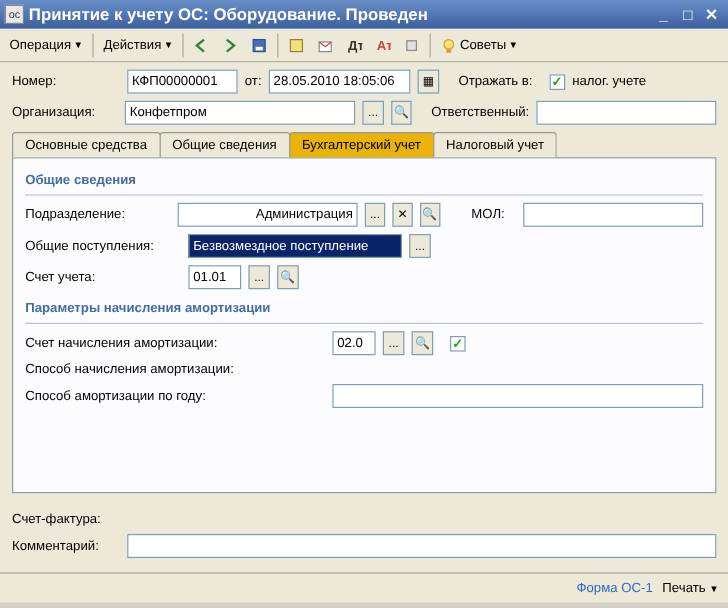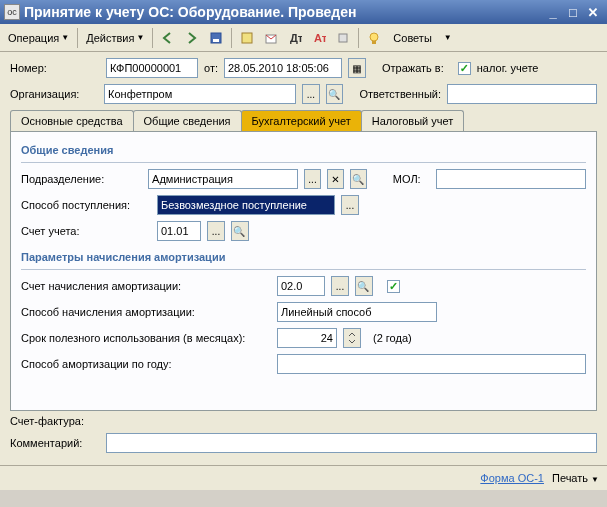--- a/index.html
+++ b/index.html
@@ -14,7 +14,7 @@
 .toolbar .dropdown { padding: 2px 4px; display: flex; align-items: center; gap: 2px; cursor: pointer; }
 .toolbar .sep { width: 1px; height: 20px; background: #aca899; margin: 0 2px; }
 .toolbar .tbtn { width: 22px; height: 22px; display: flex; align-items: center; justify-content: center; cursor: pointer; }
-.toolbar .sovety { display: flex; align-items: center; gap: 12px; padding: 2px 4px; cursor: pointer; }
+.toolbar .sovety { display: flex; align-items: center; gap: 2px; padding: 2px 4px; cursor: pointer; }
 
 .content { padding: 6px 10px; background: #ece9d8; }
 .row { display: flex; align-items: center; margin-bottom: 6px; gap: 6px; }

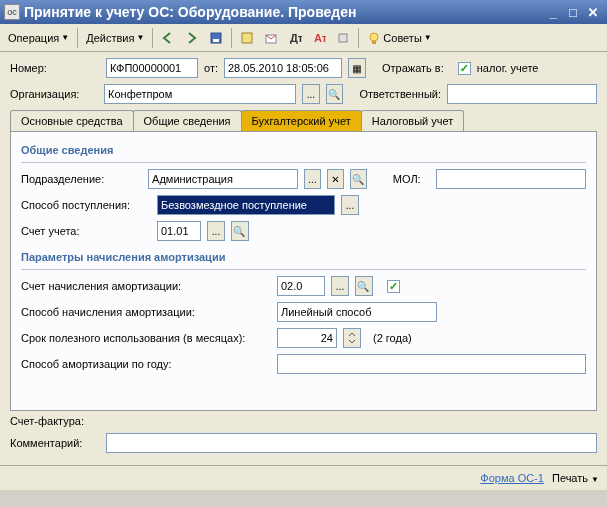--- a/index.html
+++ b/index.html
@@ -152,7 +152,7 @@
 
     <div class="row">
       <span class="label" style="width:130px">Подразделение:</span>
-      <input class="input" style="width: 160px;" value="Администрация">
+      <input class="input" style="width: 160px; text-align: right;" value="Администрация">
       <div class="selbtn">...</div>
       <div class="selbtn">✕</div>
       <div class="selbtn">🔍</div>

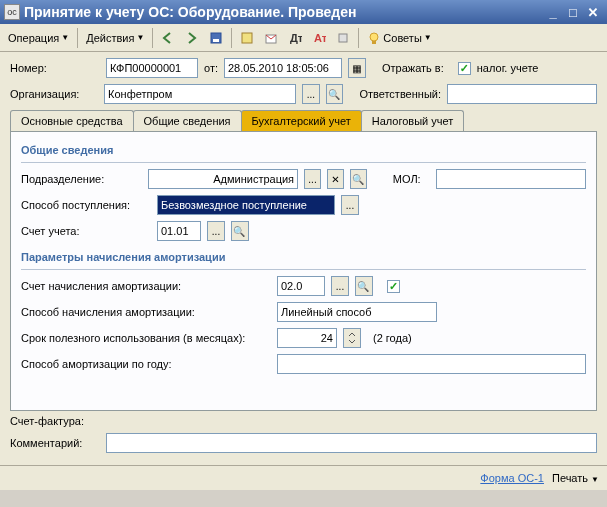--- a/index.html
+++ b/index.html
@@ -161,7 +161,7 @@
     </div>
 
     <div class="row">
-      <span class="label" style="width:130px">Способ поступления:</span>
+      <span class="label" style="width:130px">Общие поступления:</span>
       <input class="highlight-input" style="width: 178px;" value="Безвозмездное поступление">
       <div class="selbtn">...</div>
     </div>

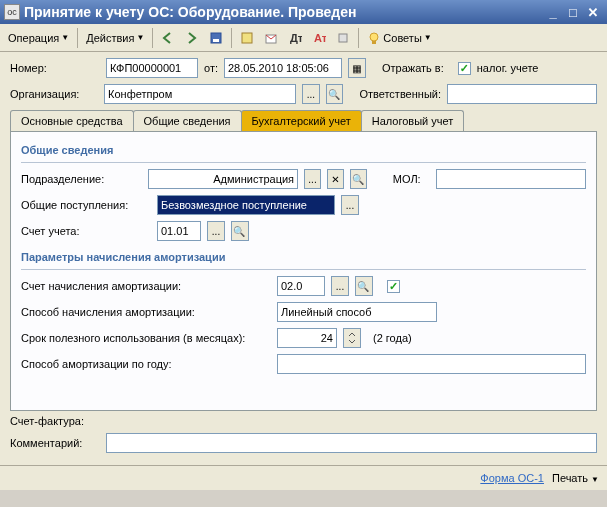--- a/index.html
+++ b/index.html
@@ -178,7 +178,7 @@
 
     <div class="row">
       <span class="label" style="width:250px">Счет начисления амортизации:</span>
-      <input class="input" style="width: 48px;" value="02.0">
+      <input class="input" style="width: 36px;" value="02.0">
       <div class="selbtn">...</div>
       <div class="selbtn">🔍</div>
       <div class="checkbox checked" style="margin-left:8px"></div>

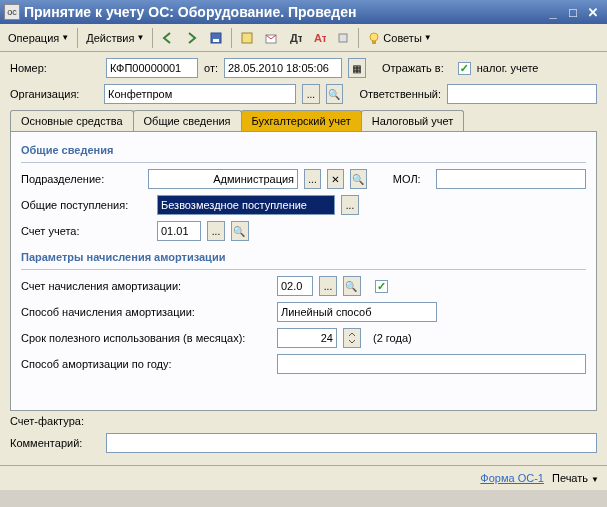--- a/index.html
+++ b/index.html
@@ -186,7 +186,6 @@
 
     <div class="row">
       <span class="label" style="width:250px">Способ начисления амортизации:</span>
-      <input class="input" style="width: 160px;" value="Линейный способ">
     </div>
 
     <div class="row">

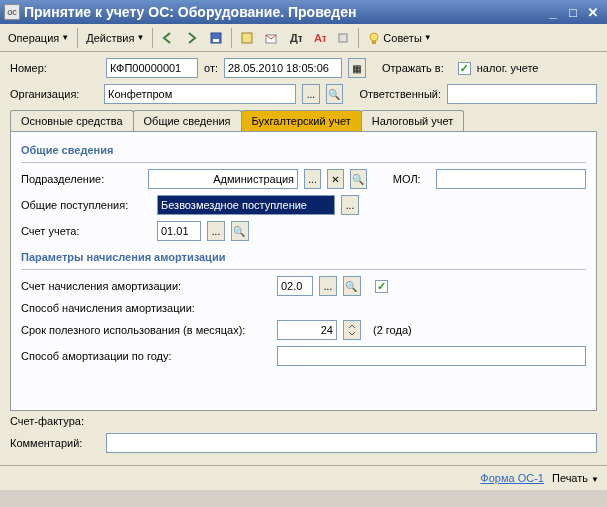--- a/index.html
+++ b/index.html
@@ -188,16 +188,6 @@
       <span class="label" style="width:250px">Способ начисления амортизации:</span>
     </div>
 
-    <div class="row">
-      <span class="label" style="width:250px">Срок полезного использования (в месяцах):</span>
-      <input class="input" style="width: 60px; text-align: right;" value="24">
-      <div class="selbtn">
-          <svg width="8" height="12">
-            <path d="M1 4 L4 1 L7 4 M1 8 L4 11 L7 8" stroke="#555" fill="none"></path>
-          </svg>
-        </div>
-      <span class="label" style="margin-left:6px">(2 года)</span>
-    </div>
 
     <div class="row">
       <span class="label" style="width:250px">Способ амортизации по году:</span>

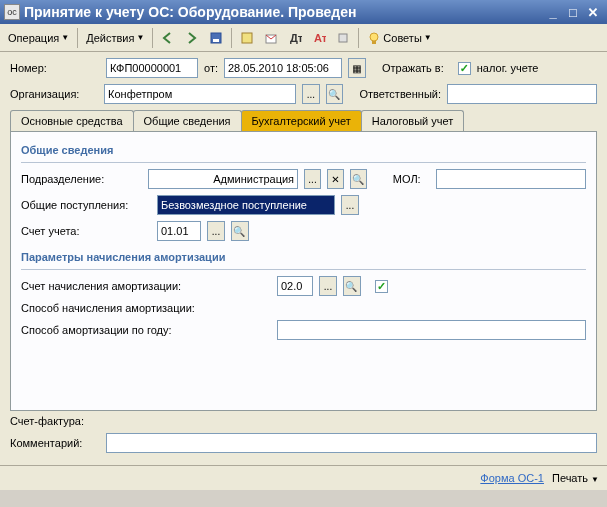--- a/index.html
+++ b/index.html
@@ -196,7 +196,7 @@
 
   </div>
 
-  <div class="row" style="margin-top:4px">
+  <div class="row" style="margin-top:16px">
     <span class="label" style="width:90px">Счет-фактура:</span>
   </div>
   <div class="row">

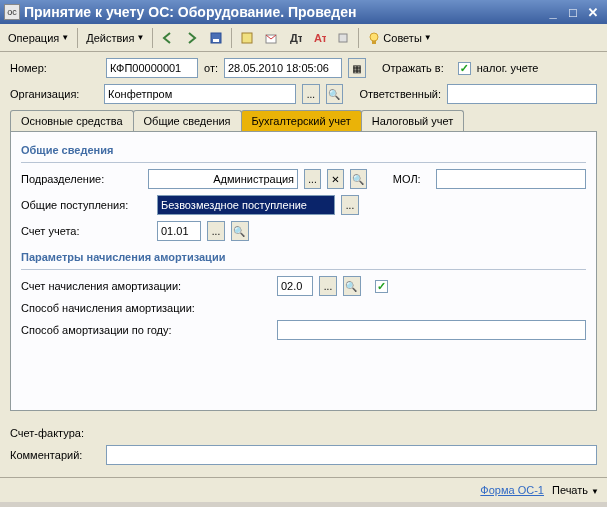--- a/index.html
+++ b/index.html
@@ -34,7 +34,7 @@
 .highlight-input { background: #0a246a; color: #fff; border: 1px solid #7f9db9; height: 20px; padding: 1px 3px; }
 
 .footer { background: #ece9d8; border-top: 1px solid #aca899; padding: 4px 8px; display: flex; align-items: center; justify-content: flex-end; gap: 4px; }
-.footer .link { color: #316ac5; text-decoration: underline; cursor: pointer; padding: 2px 4px; }
+.footer .link { color: #316ac5; cursor: pointer; padding: 2px 4px; }
 
 .arrow { font-size: 8px; }
 svg { display: block; }

